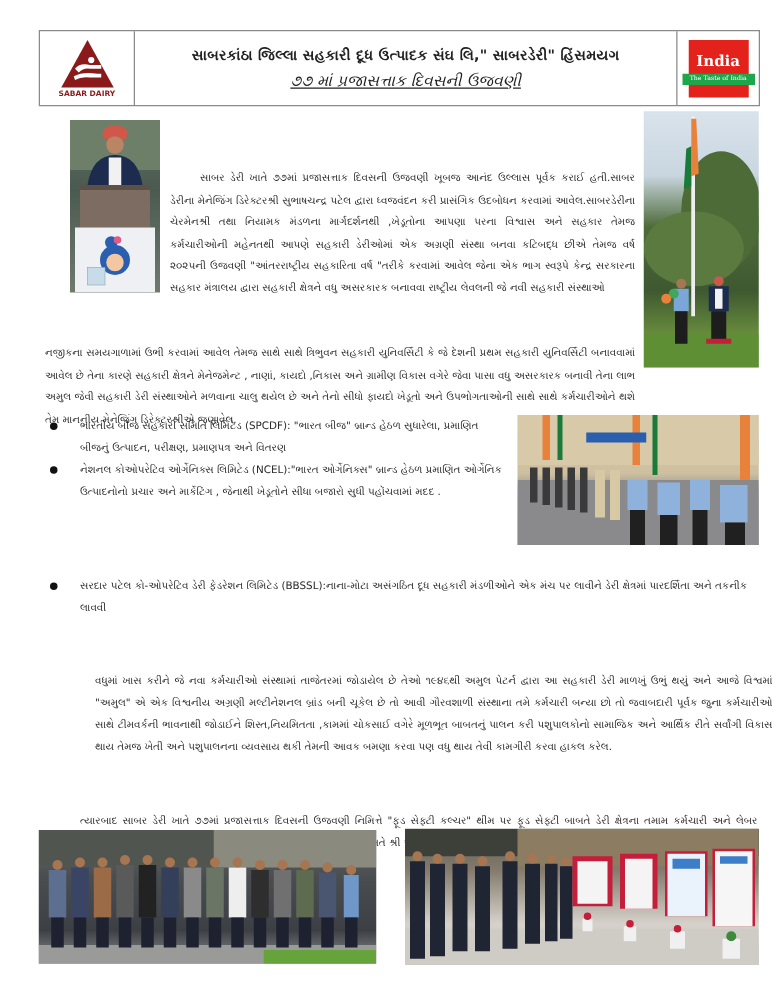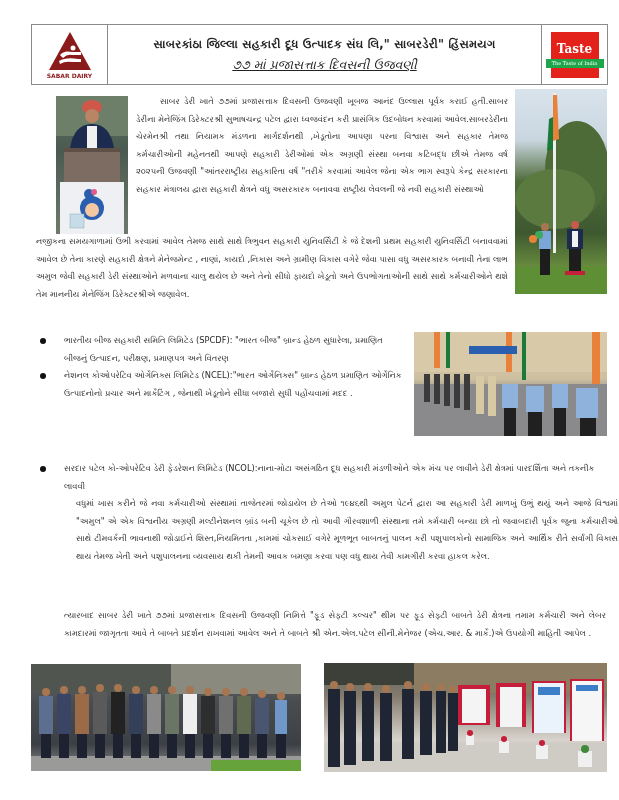--- a/index.html
+++ b/index.html
@@ -60,7 +60,7 @@
   </div>
   <div class="hdr-amul">
     <div class="amul-box">
-      <div class="amul-word">Taste</div>
+      <div class="amul-word">India</div>
       <div class="amul-tag">The Taste of India</div>
     </div>
   </div>

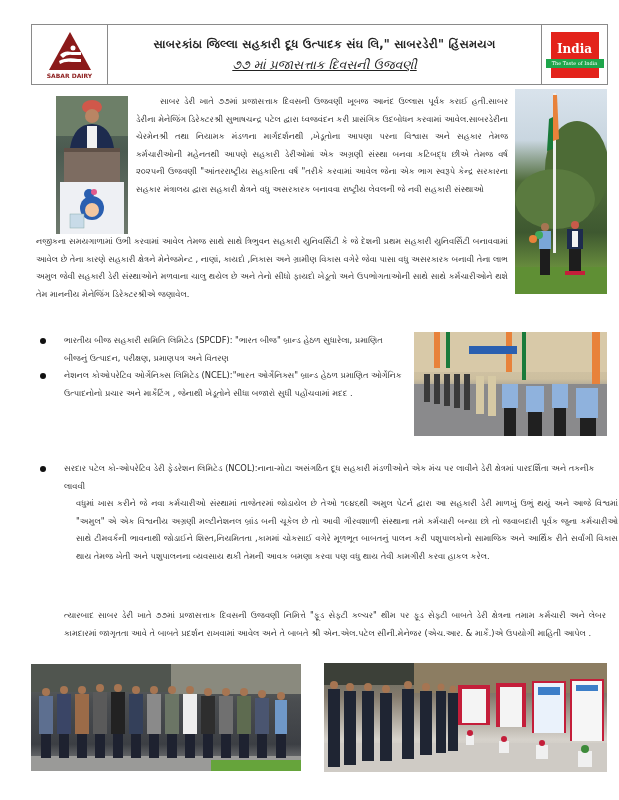--- a/index.html
+++ b/index.html
@@ -28,7 +28,7 @@
   .p-staff { left:31px; top:664px; width:270px; height:107px; background:linear-gradient(180deg,#6b6f6a 0%,#4a4d50 35%,#3c3f44 75%,#8e8f8f 100%); }
   .p-exhibit { left:324px; top:663px; width:283px; height:109px; background:linear-gradient(180deg,#5d6358 0%,#837a6c 30%,#d6d2cb 70%,#bdb9b3 100%); }
 
-  .para { position:absolute; font-size:8.3px; line-height:17.5px; color:#2a2a2a; text-align:justify; }
+  .para { position:absolute; font-size:8.3px; line-height:17.5px; color:#2a2a2a; text-align:justify;margin-top:41px; }
   .para .ind { display:inline-block; width:24px; }
   .p1 { left:136px; top:93px; width:372px; }
   .p1b { left:36px; top:233px; width:472px; }

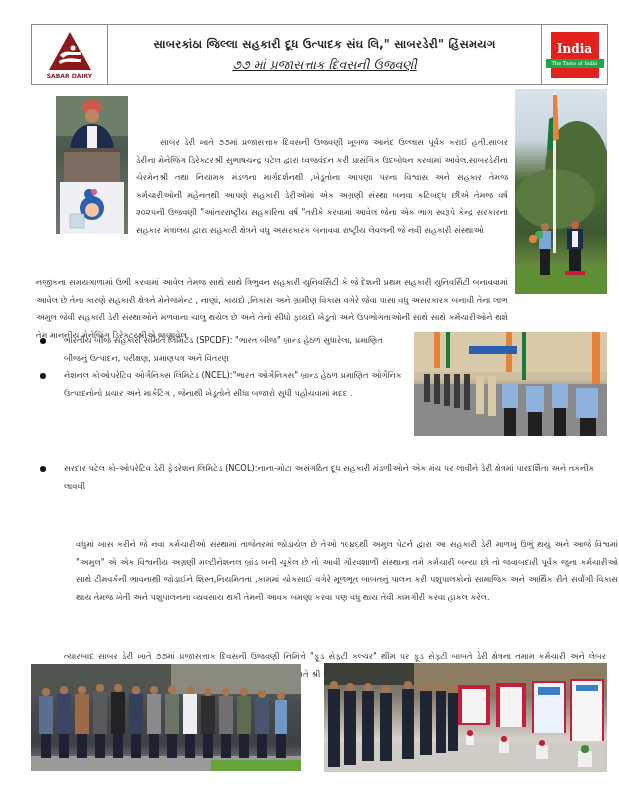--- a/index.html
+++ b/index.html
@@ -151,7 +151,7 @@
 </div>
 
 <ul class="bullet4">
-  <li>સરદાર પટેલ કો-ઓપરેટિવ ડેરી ફેડરેશન લિમિટેડ (NCOL):નાના-મોટા અસંગઠિત દૂધ સહકારી મંડળીઓને એક મંચ પર લાવીને ડેરી ક્ષેત્રમાં પારદર્શિતા અને તકનીક લાવવી</li>
+  <li>સરદાર પટેલ કો-ઓપરેટિવ ડેરી ફેડરેશન લિમિટેડ (BBSSL):નાના-મોટા અસંગઠિત દૂધ સહકારી મંડળીઓને એક મંચ પર લાવીને ડેરી ક્ષેત્રમાં પારદર્શિતા અને તકનીક લાવવી</li>
 </ul>
 
 <p class="para p3">વધુમાં ખાસ કરીને જે નવા કર્મચારીઓ સંસ્થામાં તાજેતરમાં જોડાયેલ છે તેઓ ૧૯૪૬થી અમુલ પેટર્ન દ્વારા આ સહકારી ડેરી માળખું ઉભું થયું અને આજે વિશ્વમાં "અમુલ" એ એક વિશ્વનીય અગ્રણી મલ્ટીનેશનલ બ્રાંડ બની ચૂકેલ છે તો આવી ગૌરવશાળી સંસ્થાના તમે કર્મચારી બન્યા છો તો જવાબદારી પૂર્વક જુના કર્મચારીઓ સાથે ટીમવર્કની ભાવનાથી જોડાઈને શિસ્ત,નિયમિતતા ,કામમાં ચોકસાઈ વગેરે મૂળભૂત બાબતનું પાલન કરી પશુપાલકોનો સામાજિક અને આર્થિક રીતે સર્વાંગી વિકાસ થાય તેમજ ખેતી અને પશુપાલનના વ્યવસાય થકી તેમની આવક બમણા કરવા પણ વધુ થાય તેવી કામગીરી કરવા હાકલ કરેલ.</p>

